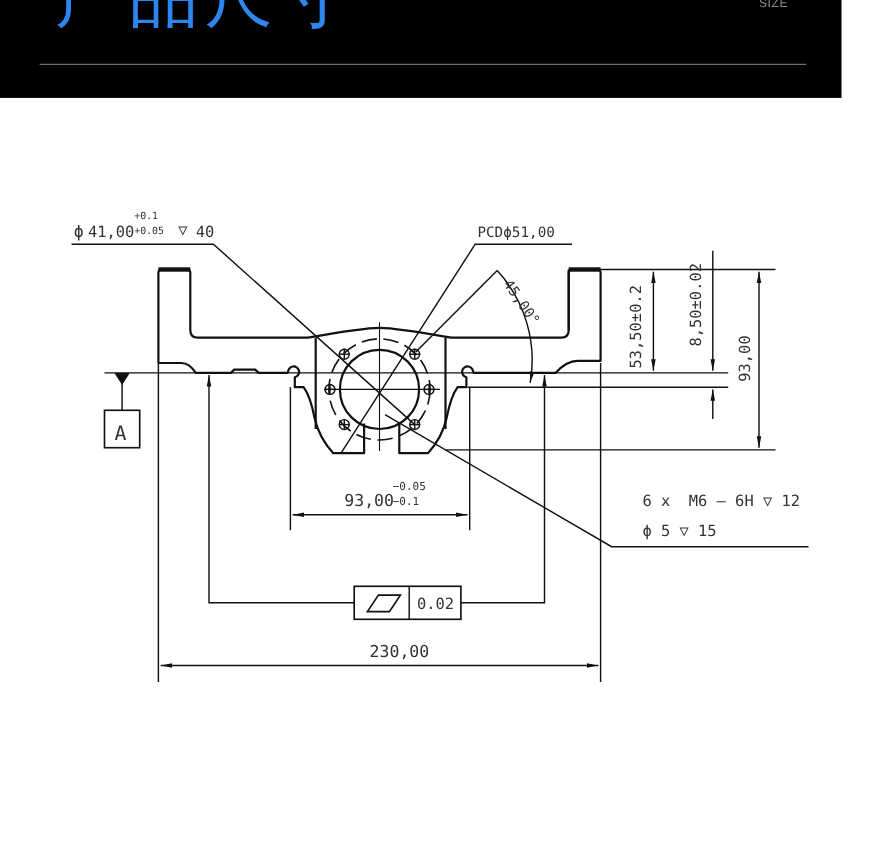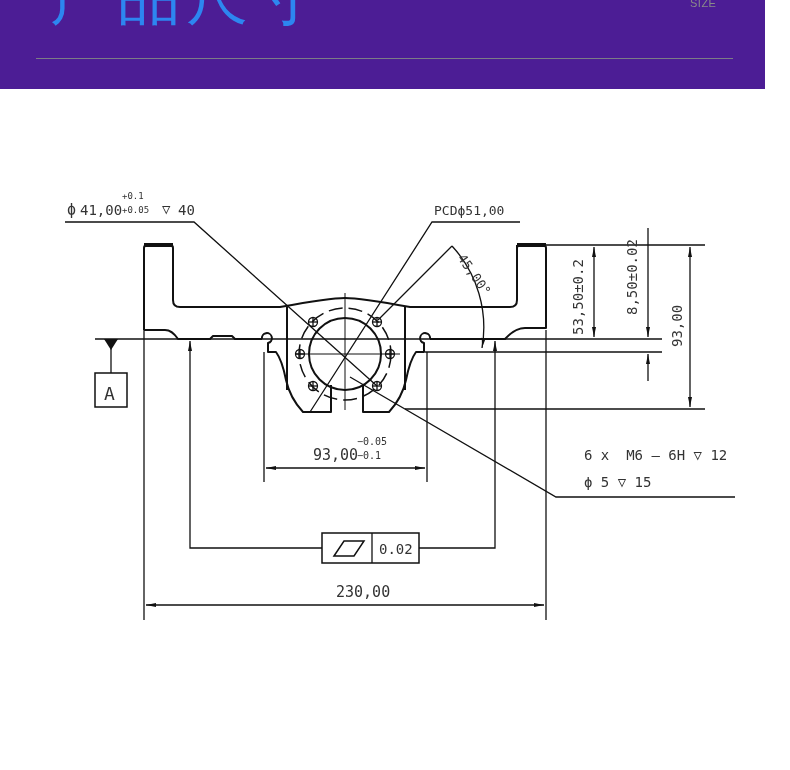--- a/index.html
+++ b/index.html
@@ -4,7 +4,7 @@
   <style>
     html, body { margin: 0; padding: 0; background: #ffffff; }
     body { width: 790px; height: 770px; position: relative; overflow: hidden; font-family: "Liberation Sans", sans-serif; }
-    .header { position: absolute; left: 0; top: 0; width: 765px; height: 89px; background: #4c1d95; }
+    .header { position: absolute; left: 0; top: 0; width: 765px; height: 89px; background: #000000; }
     .title { position: absolute; left: 50px; top: -34px; font-size: 62px; line-height: 62px; color: #2d86f0; letter-spacing: 6px; font-family: "DejaVu Sans", sans-serif; font-weight: normal; white-space: nowrap; }
     .subtitle { position: absolute; left: 690px; top: -3px; font-size: 11px; color: #8a8a8a; letter-spacing: 0.5px; }
     .rule { position: absolute; left: 36px; top: 58px; width: 697px; height: 1px; background: #7c7c86; }

